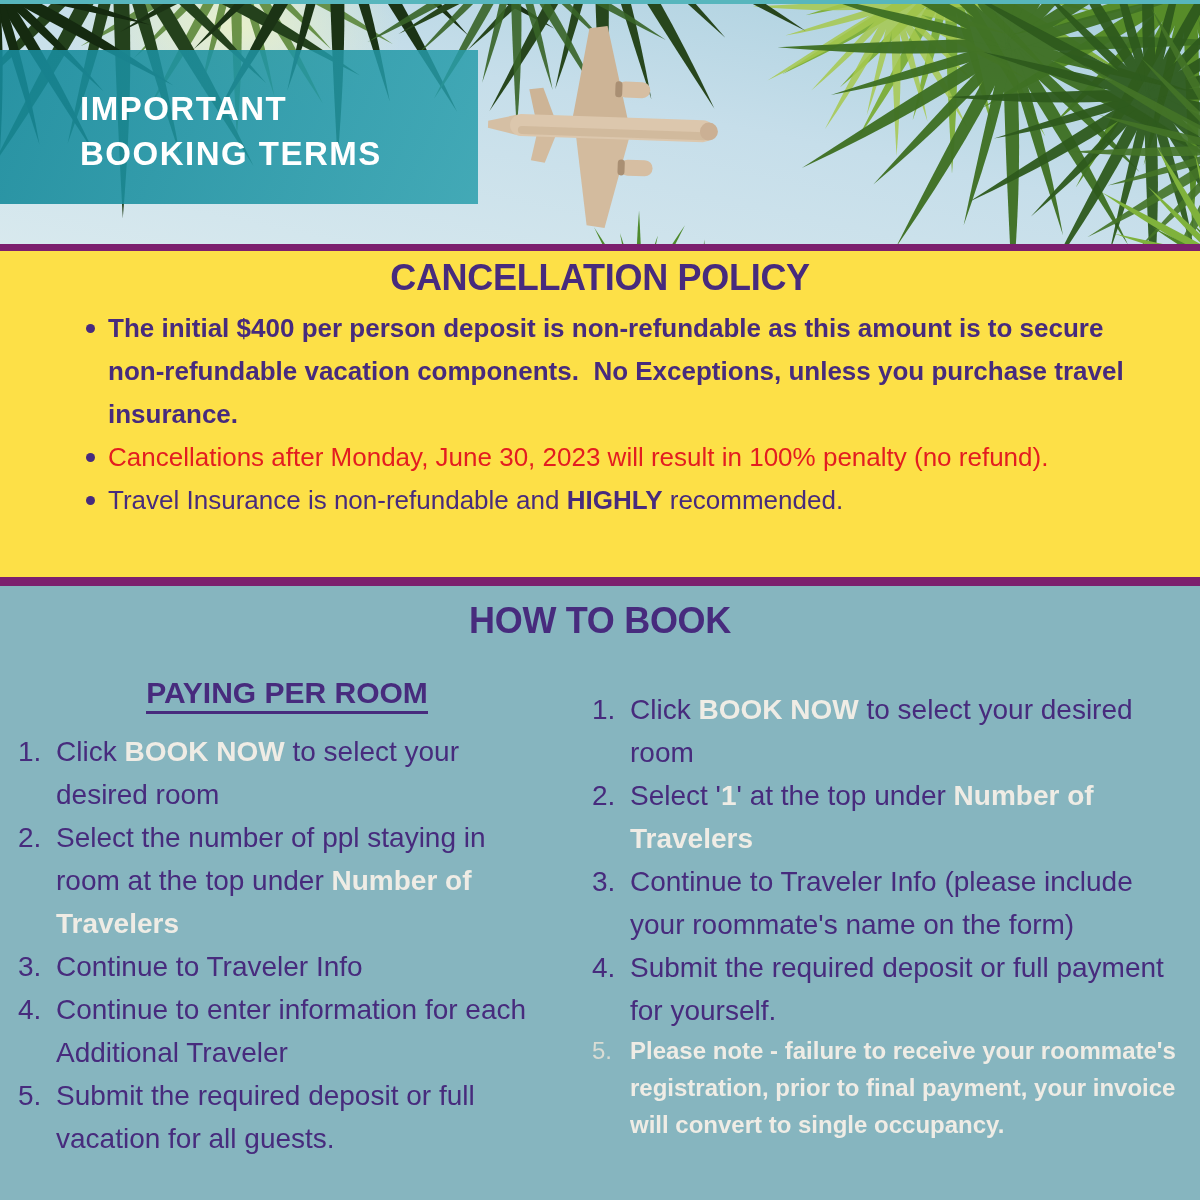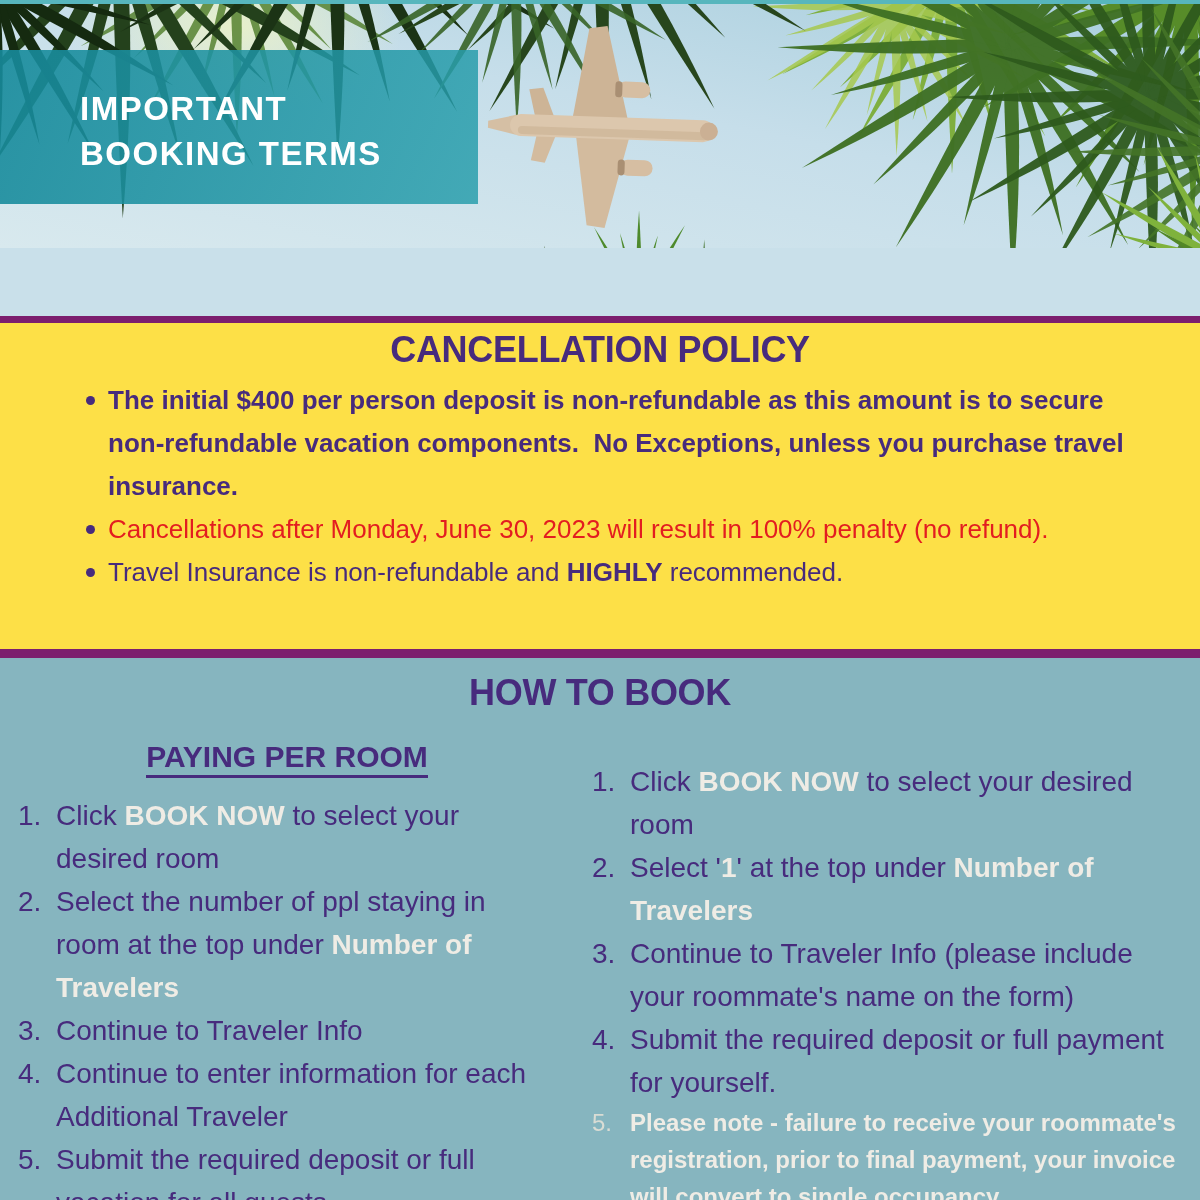--- a/index.html
+++ b/index.html
@@ -9,7 +9,7 @@
     background:#86b5bf;
   }
   
-  .hero{position:relative; width:1200px; height:316px; overflow:hidden; background:#c9e0ea;}
+  .hero{position:relative; width:1200px; height:244px; overflow:hidden; background:#c9e0ea;}
   .hero svg{position:absolute; inset:0;}
   .banner{
     position:absolute; left:0; top:50px; width:478px; height:154px;

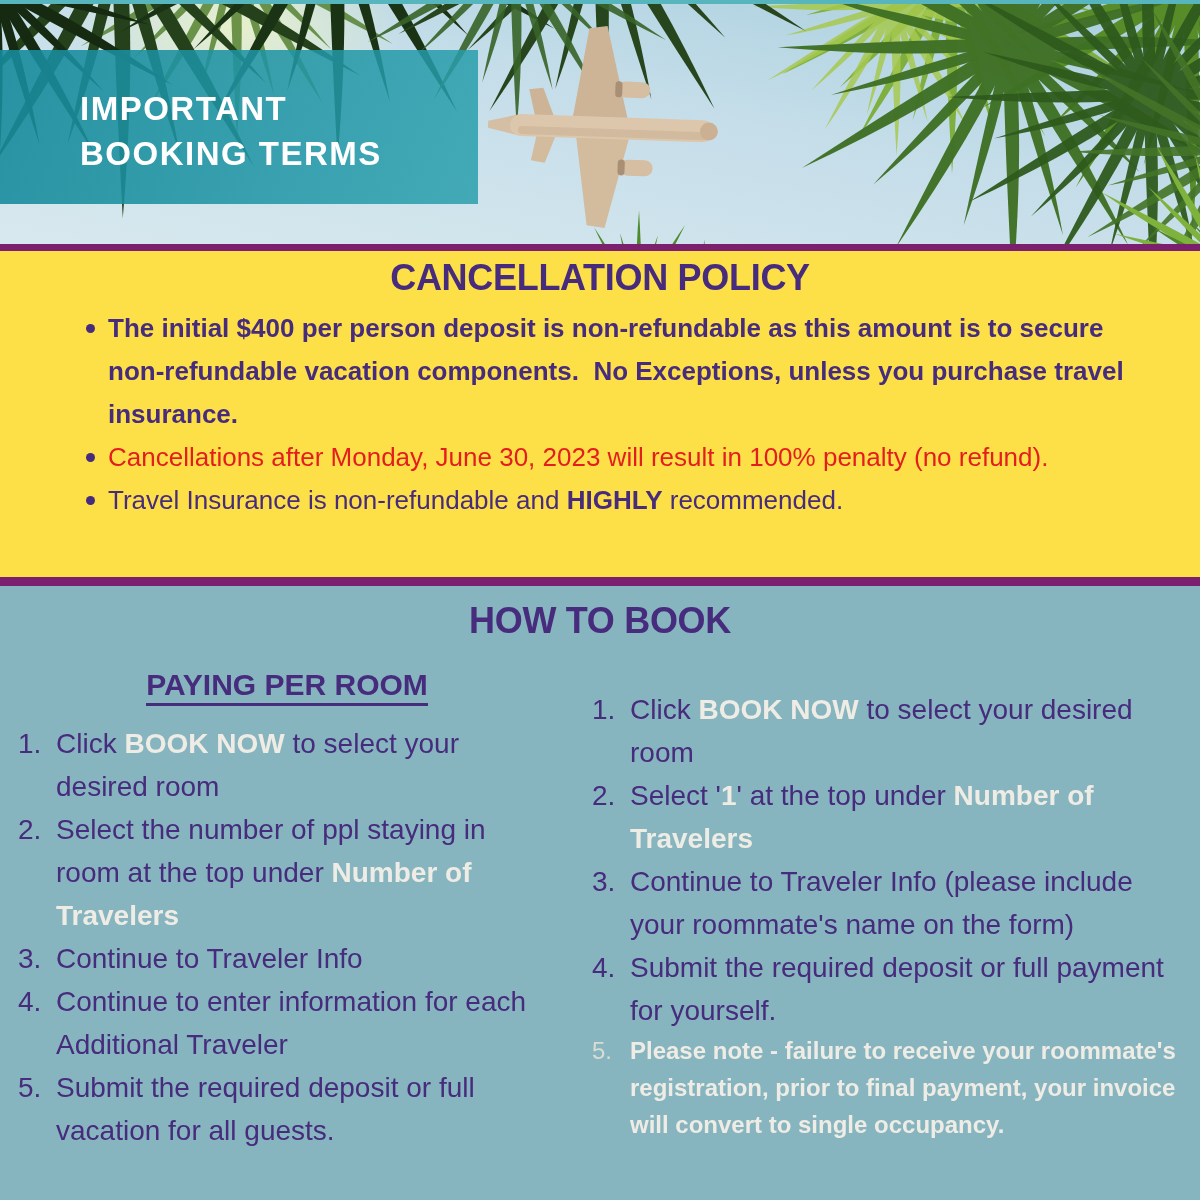--- a/index.html
+++ b/index.html
@@ -51,7 +51,7 @@
   }
   .cols{display:flex; margin-top:26px;}
   .col{box-sizing:border-box;}
-  .col-left{width:556px; padding-left:18px;}
+  .col-left{width:556px; padding-left:18px;margin-top:8px;}
   .col-right{flex:1; padding-left:36px; padding-right:10px;}
   .col h3{
     margin:0; text-align:center; font-size:30px; font-weight:bold; color:#472b7d;

